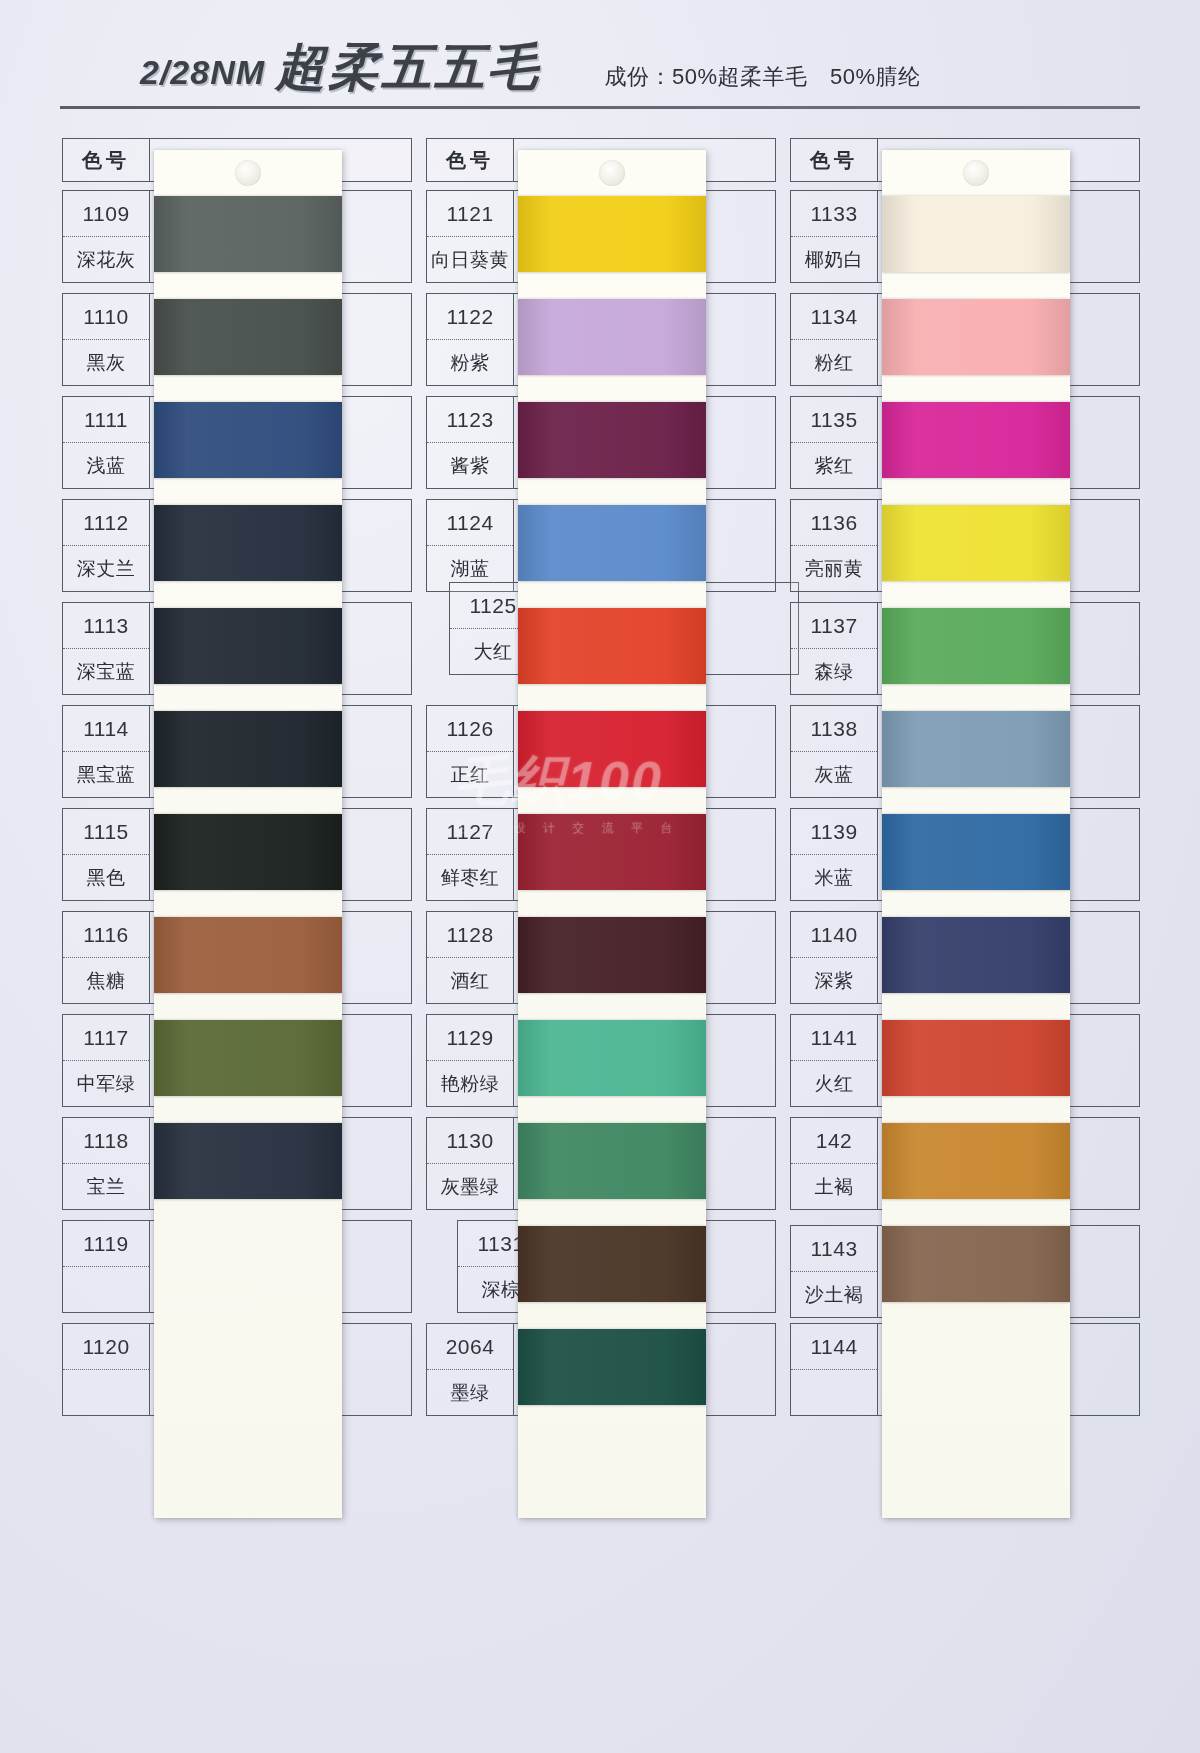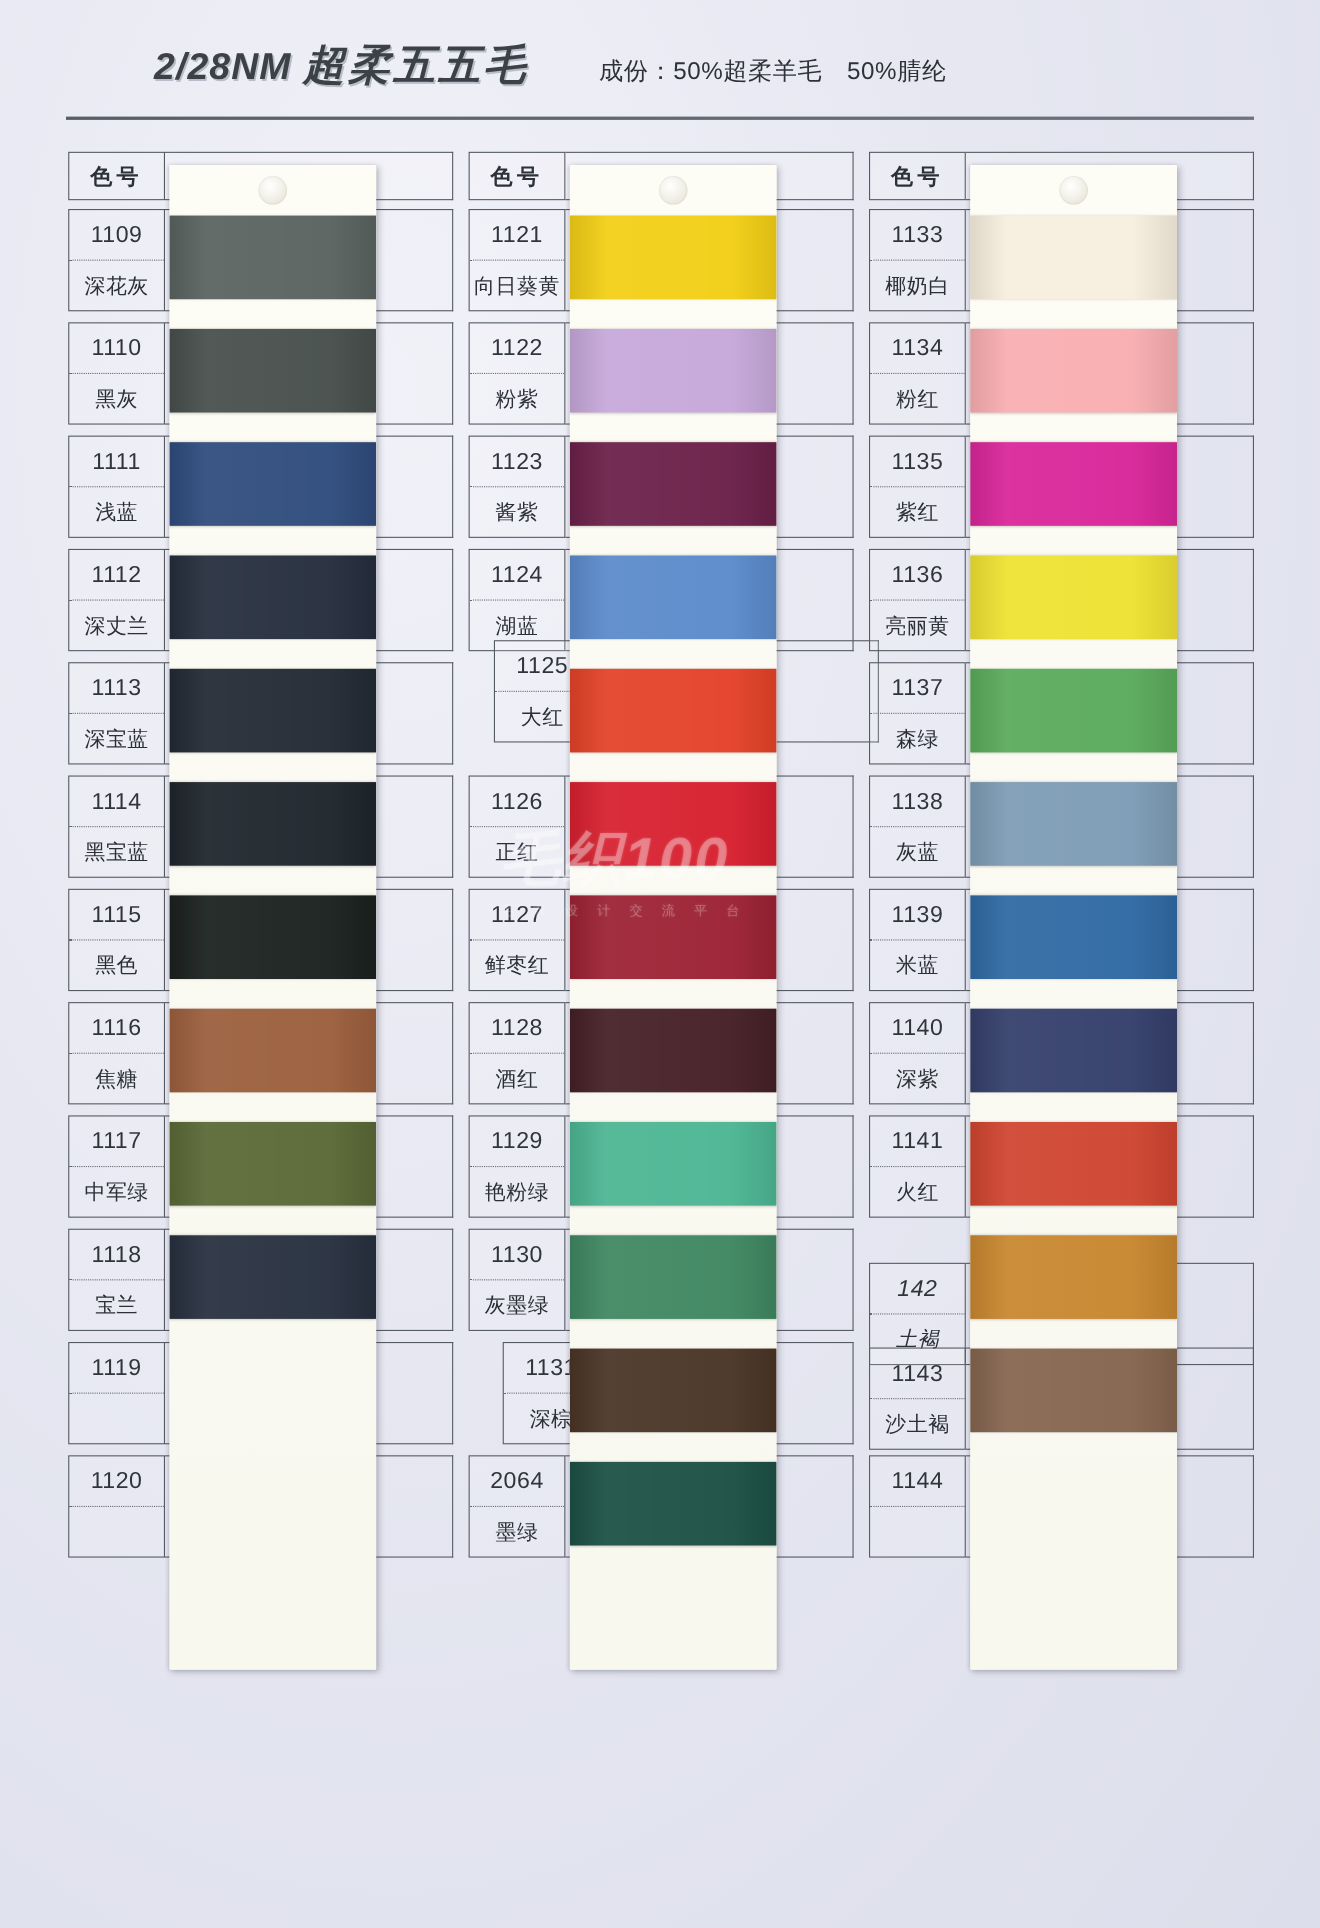--- a/index.html
+++ b/index.html
@@ -31,7 +31,7 @@
     white-space: nowrap;
   }
   .main-title .nm { font-family: "Liberation Sans", sans-serif; }
-  .main-title .cn { font-size: 38px; letter-spacing: 3px; }
+  .main-title .cn { font-size: 50px; letter-spacing: 3px; }
   .composition {
     font-size: 22px; color: #2d3138; white-space: nowrap;
     letter-spacing: 0.5px;

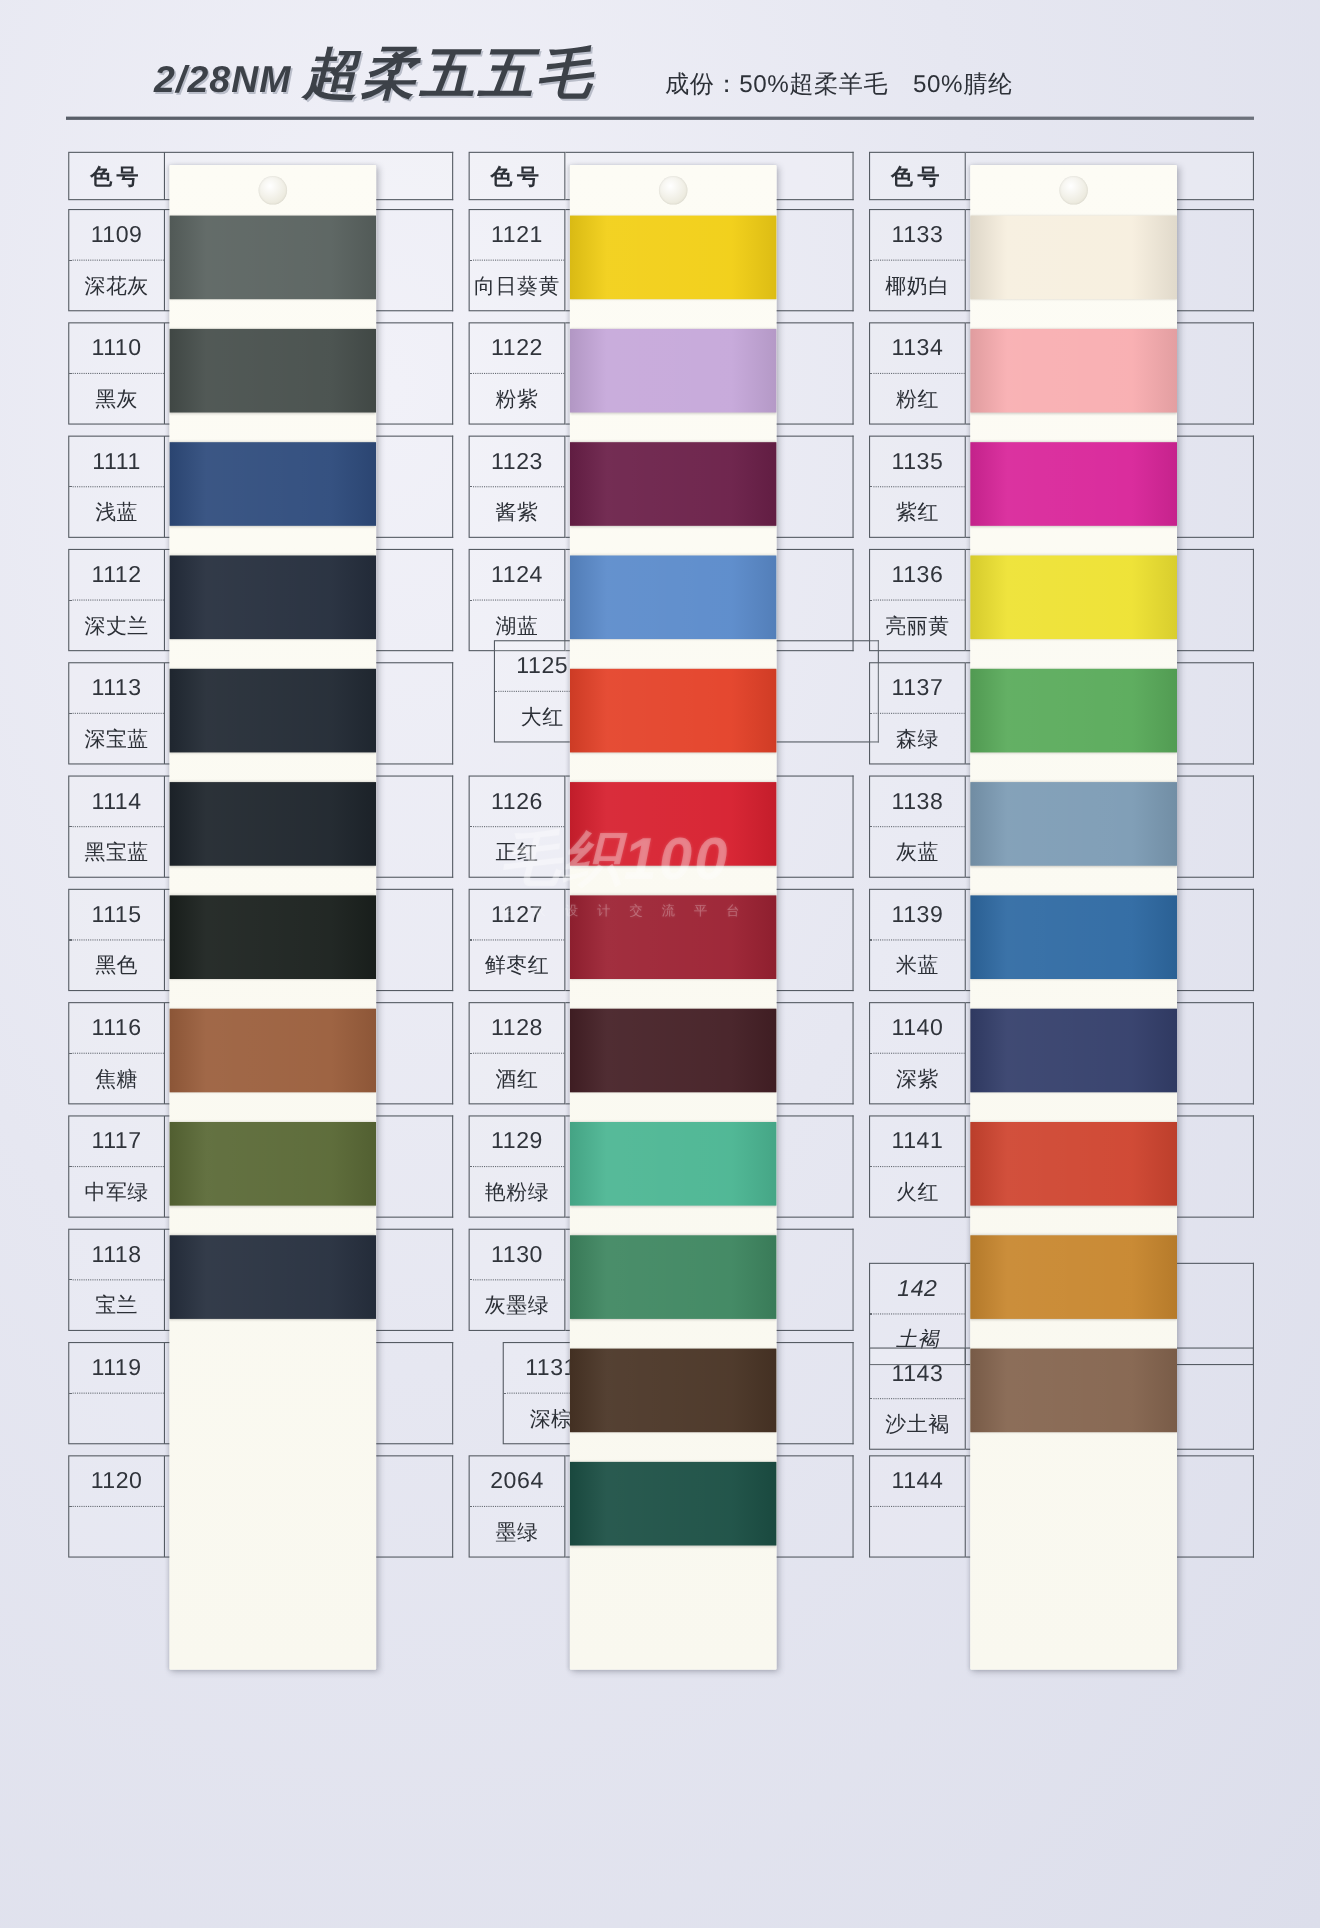--- a/index.html
+++ b/index.html
@@ -472,7 +472,7 @@
             </div>
             <div class="swatch-box"></div>
           </div>
-          <div class="lrow" style="top: 1010px; font-style: italic;">
+          <div class="lrow" style="top: 979px;">
             <div class="code-box">
               <div class="code-val">142</div>
               <div class="code-sep"></div>

